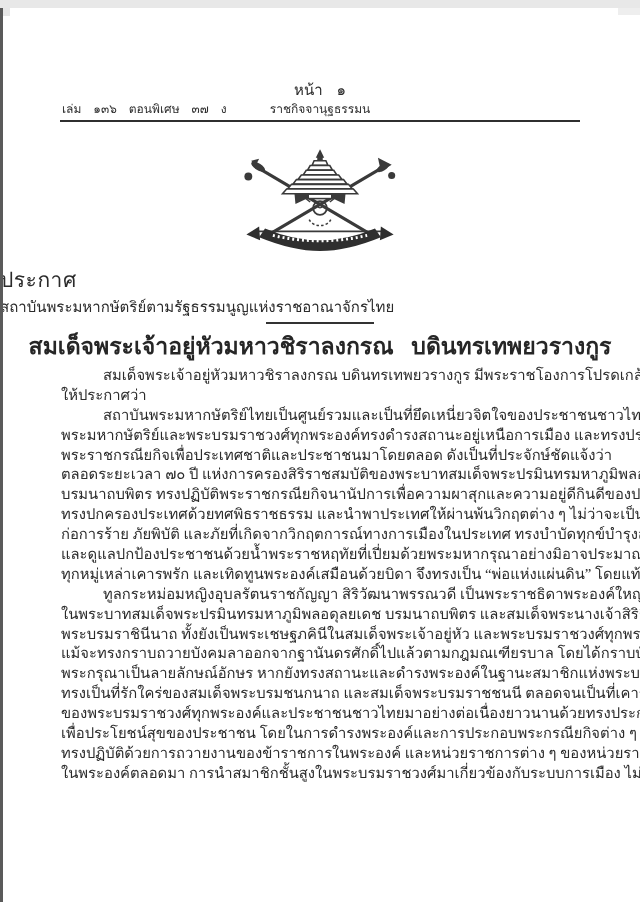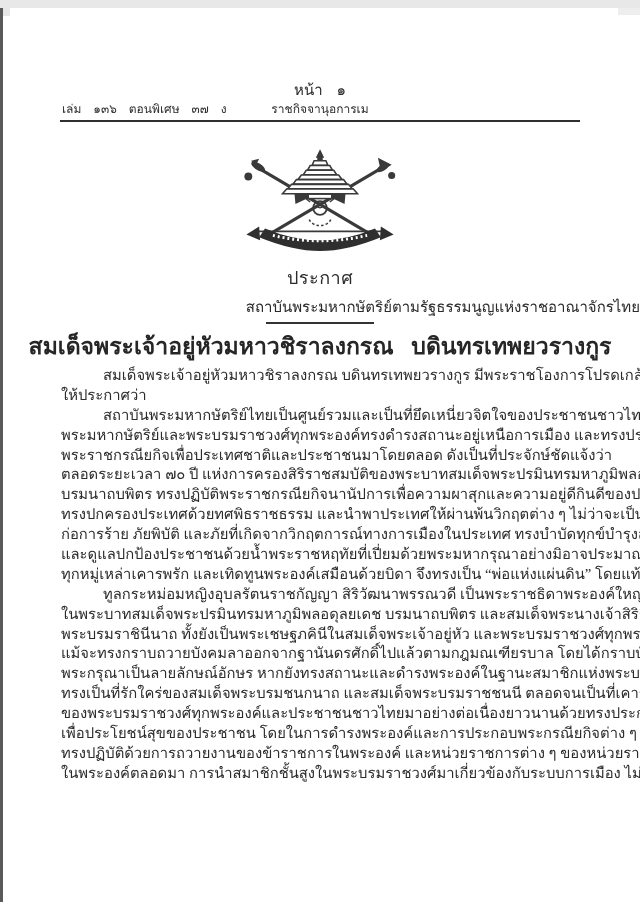--- a/index.html
+++ b/index.html
@@ -76,7 +76,7 @@
   <div class="page-label">หน้า ๑</div>
   <div class="hdr-row">
     <span class="hdr-vol">เล่ม ๑๓๖ ตอนพิเศษ ๓๗ ง</span>
-    <span class="hdr-title">ราชกิจจานุอการเม</span>
+    <span class="hdr-title">ราชกิจจานุฐธรรมน</span>
   </div>
   <div class="hdr-rule"></div>
 

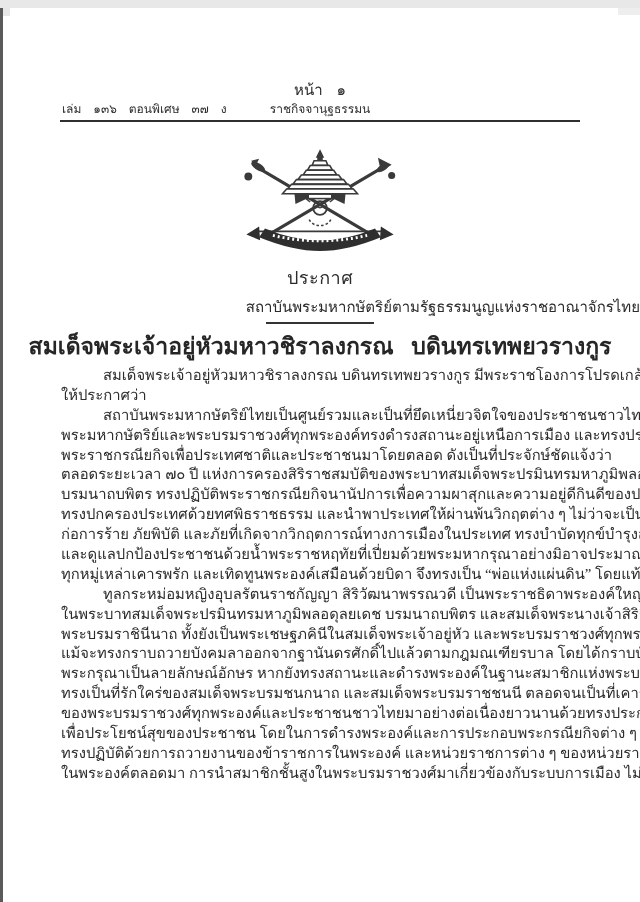--- a/index.html
+++ b/index.html
@@ -36,7 +36,7 @@
   
   .heading{
     position:absolute;top:255px;left:0;width:100%;
-    text-align:center;font-size:18px;letter-spacing:.5px;
+    font-size:21px;letter-spacing:.5px;
   }
   .subheading{
     position:absolute;top:287px;left:0;width:100%;

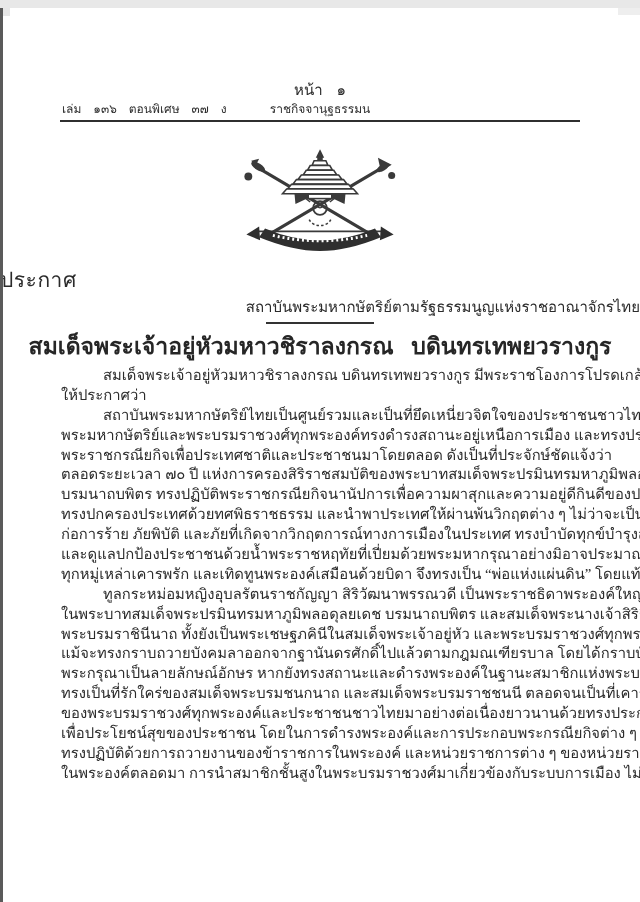--- a/index.html
+++ b/index.html
@@ -40,7 +40,7 @@
   }
   .subheading{
     position:absolute;top:287px;left:0;width:100%;
-    text-align:right;font-size:15px;
+    text-align:left;font-size:15px;
   }
   .heading-divider{
     position:absolute;top:314px;left:50%;transform:translateX(-50%);

